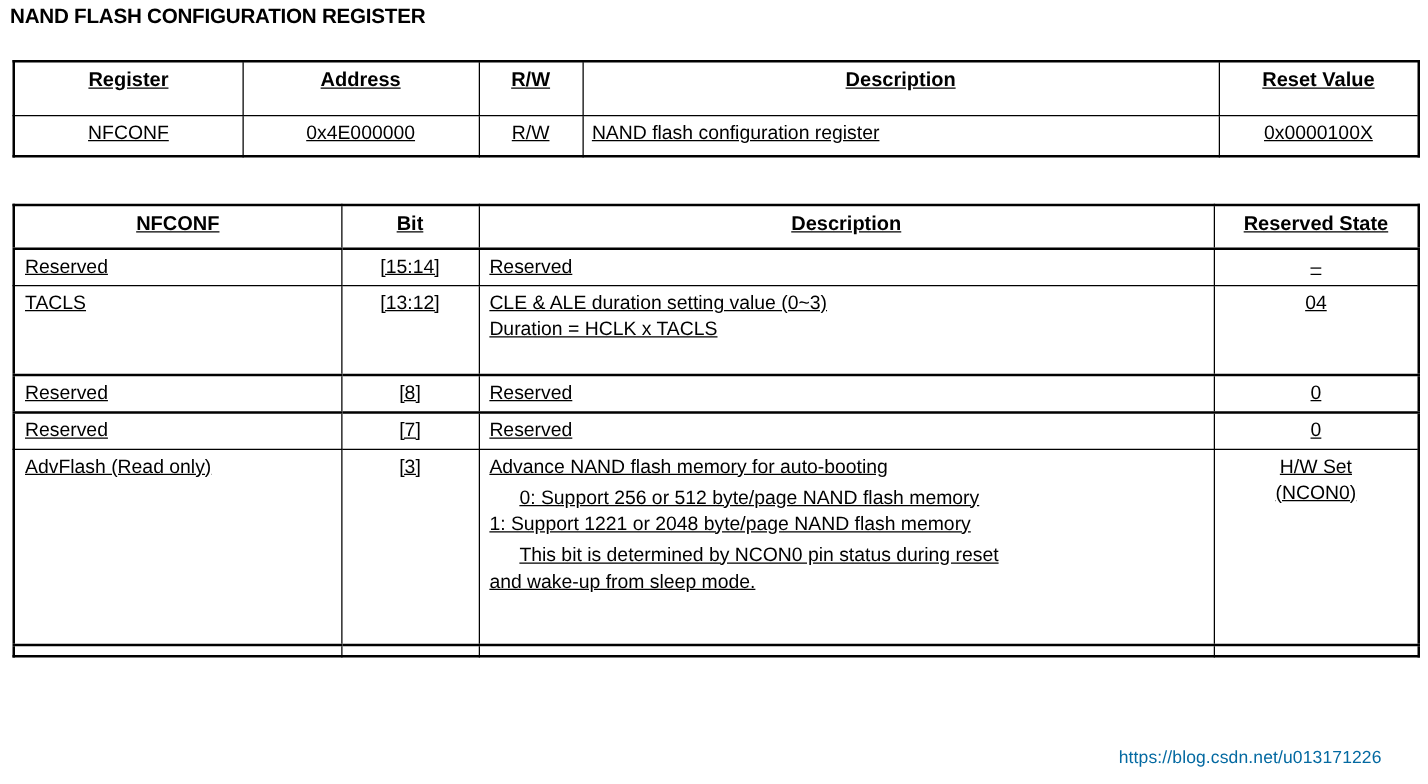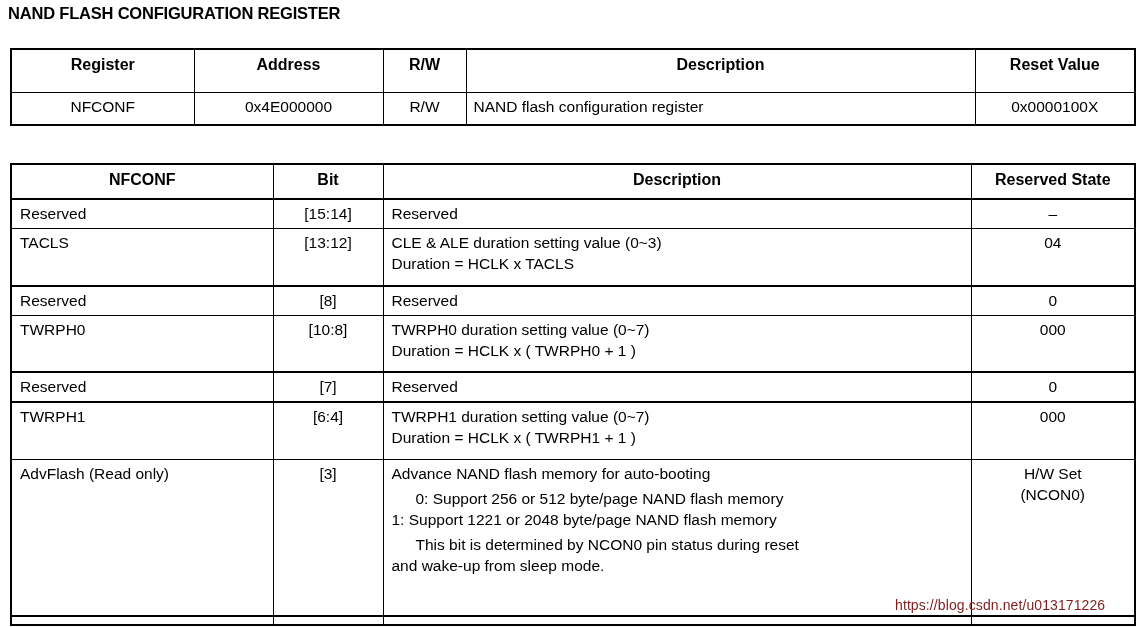--- a/index.html
+++ b/index.html
@@ -41,6 +41,7 @@
     table-layout: fixed;
     border: 2.5px solid #000;
     background: #fff;
+    text-decoration: underline;
   }
   .reg-table td, .reg-table th {
     border: 1px solid #000;

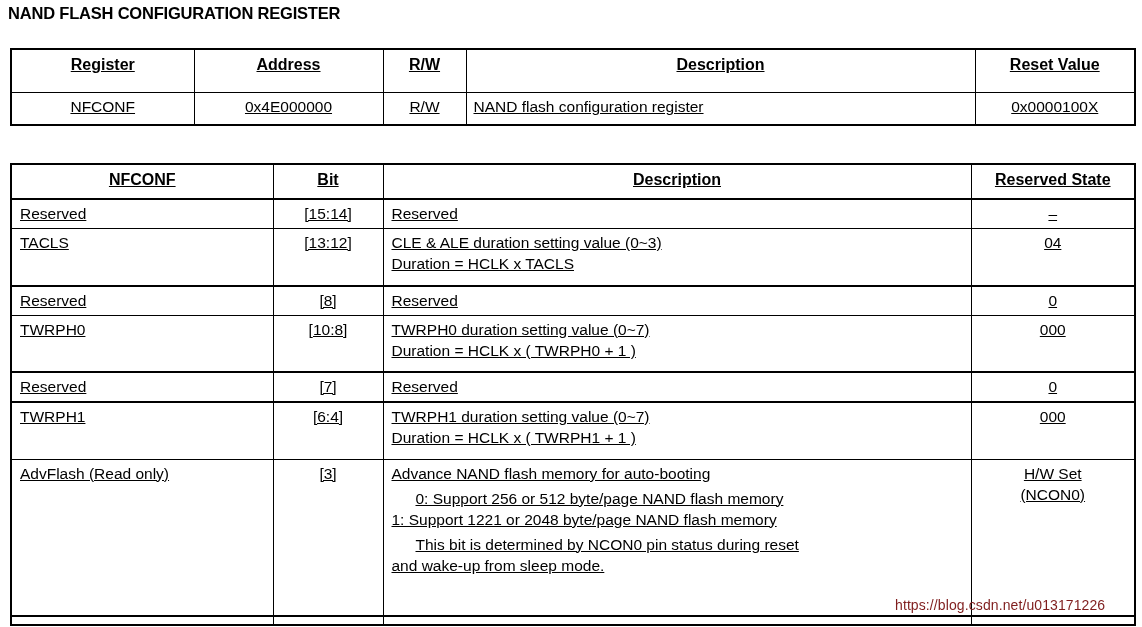--- a/index.html
+++ b/index.html
@@ -104,7 +104,7 @@
   .desc-line + .desc-line { margin-top: 2px; }
   .desc-line.gap { margin-top: 6px; margin-left: 24px; }
   .row-tall-1 { height: 27px; }
-  .row-tall-2 { height: 57px; padding-left: 37px; }
+  .row-tall-2 { height: 71px; padding-left: 37px; }
   .row-tall-adv { height: 157px; }
   .row-partial { height: 9px; }
 

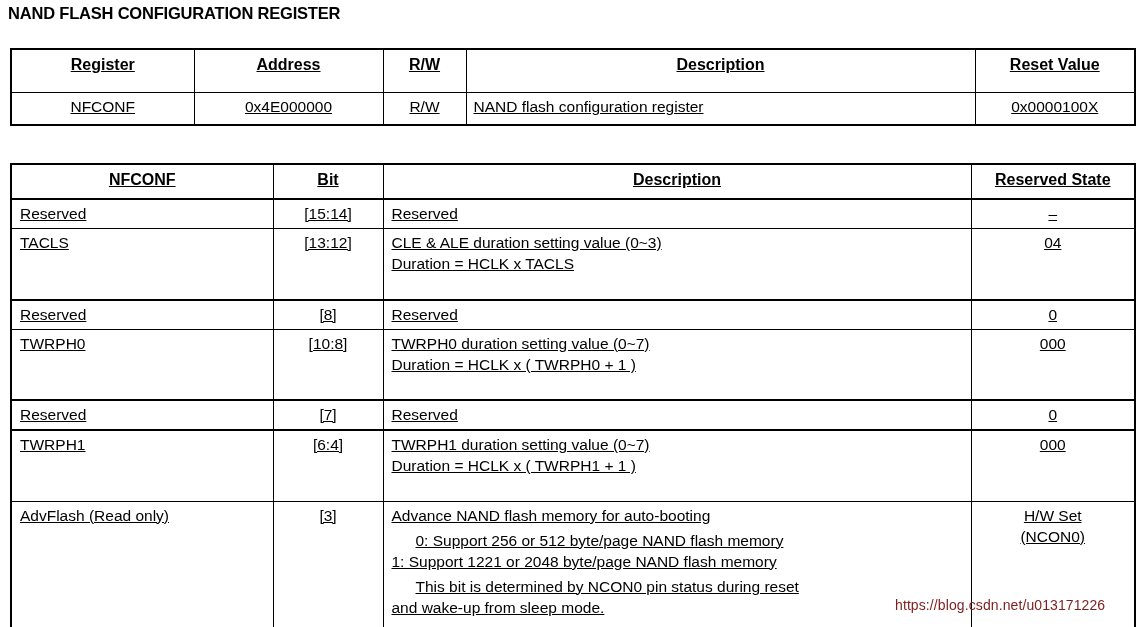--- a/index.html
+++ b/index.html
@@ -235,23 +235,6 @@
           </td>
       </tr>
 
-      <tr class="row-tall-2">
-        <td>
-            <span class="cell-pad left">TWRPH0</span>
-          </td>
-        <td>
-            <span class="cell-pad center">[10:8]</span>
-          </td>
-        <td>
-            <span class="cell-pad left">
-          <span class="desc-line">TWRPH0 duration setting value (0~7)</span>
-          <span class="desc-line">Duration =  HCLK x ( TWRPH0 + 1 )</span>
-        </span>
-          </td>
-        <td>
-            <span class="cell-pad center">000</span>
-          </td>
-      </tr>
 
       <tr class="row-tall-1">
         <td class="thick-top">

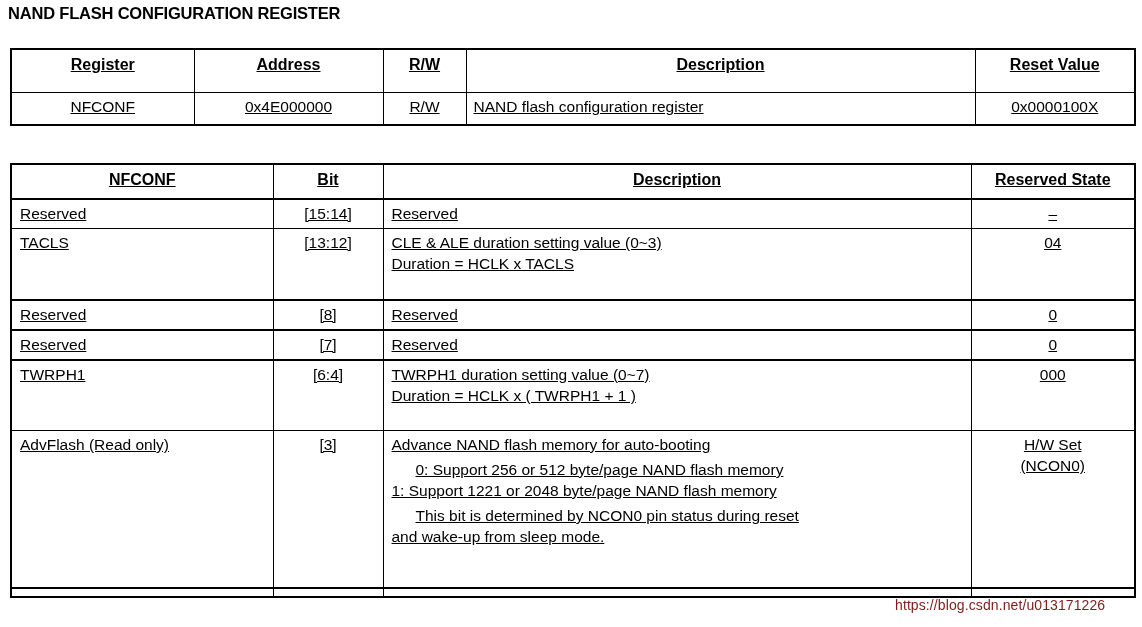--- a/index.html
+++ b/index.html
@@ -253,23 +253,6 @@
           </td>
       </tr>
 
-      <tr class="row-tall-2">
-        <td class="thick-top">
-            <span class="cell-pad left">TWRPH1</span>
-          </td>
-        <td class="thick-top">
-            <span class="cell-pad center">[6:4]</span>
-          </td>
-        <td class="thick-top">
-            <span class="cell-pad left">
-          <span class="desc-line">TWRPH1 duration setting value (0~7)</span>
-          <span class="desc-line">Duration =  HCLK x ( TWRPH1 + 1 )</span>
-        </span>
-          </td>
-        <td class="thick-top">
-            <span class="cell-pad center">000</span>
-          </td>
-      </tr>
 
       <tr class="row-tall-adv">
         <td>

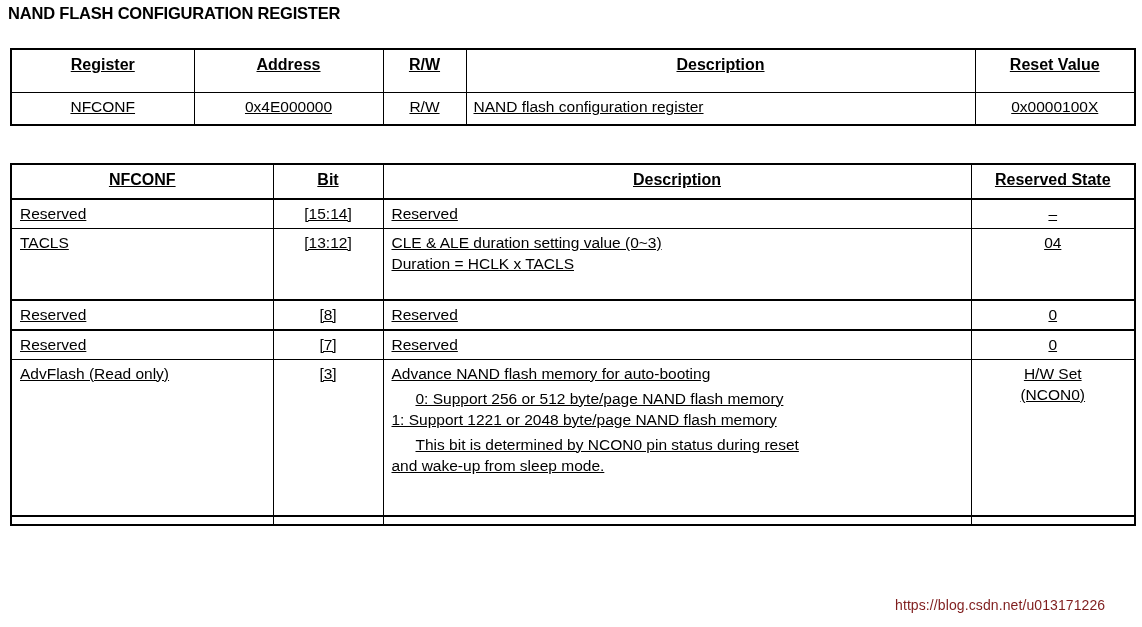--- a/index.html
+++ b/index.html
@@ -114,7 +114,7 @@
     left: 895px;
     top: 597px;
     font-size: 14px;
-    color: #7f1d1d;
+    color: #0369a1;
     letter-spacing: 0.1px;
     white-space: nowrap;
     pointer-events: none;

